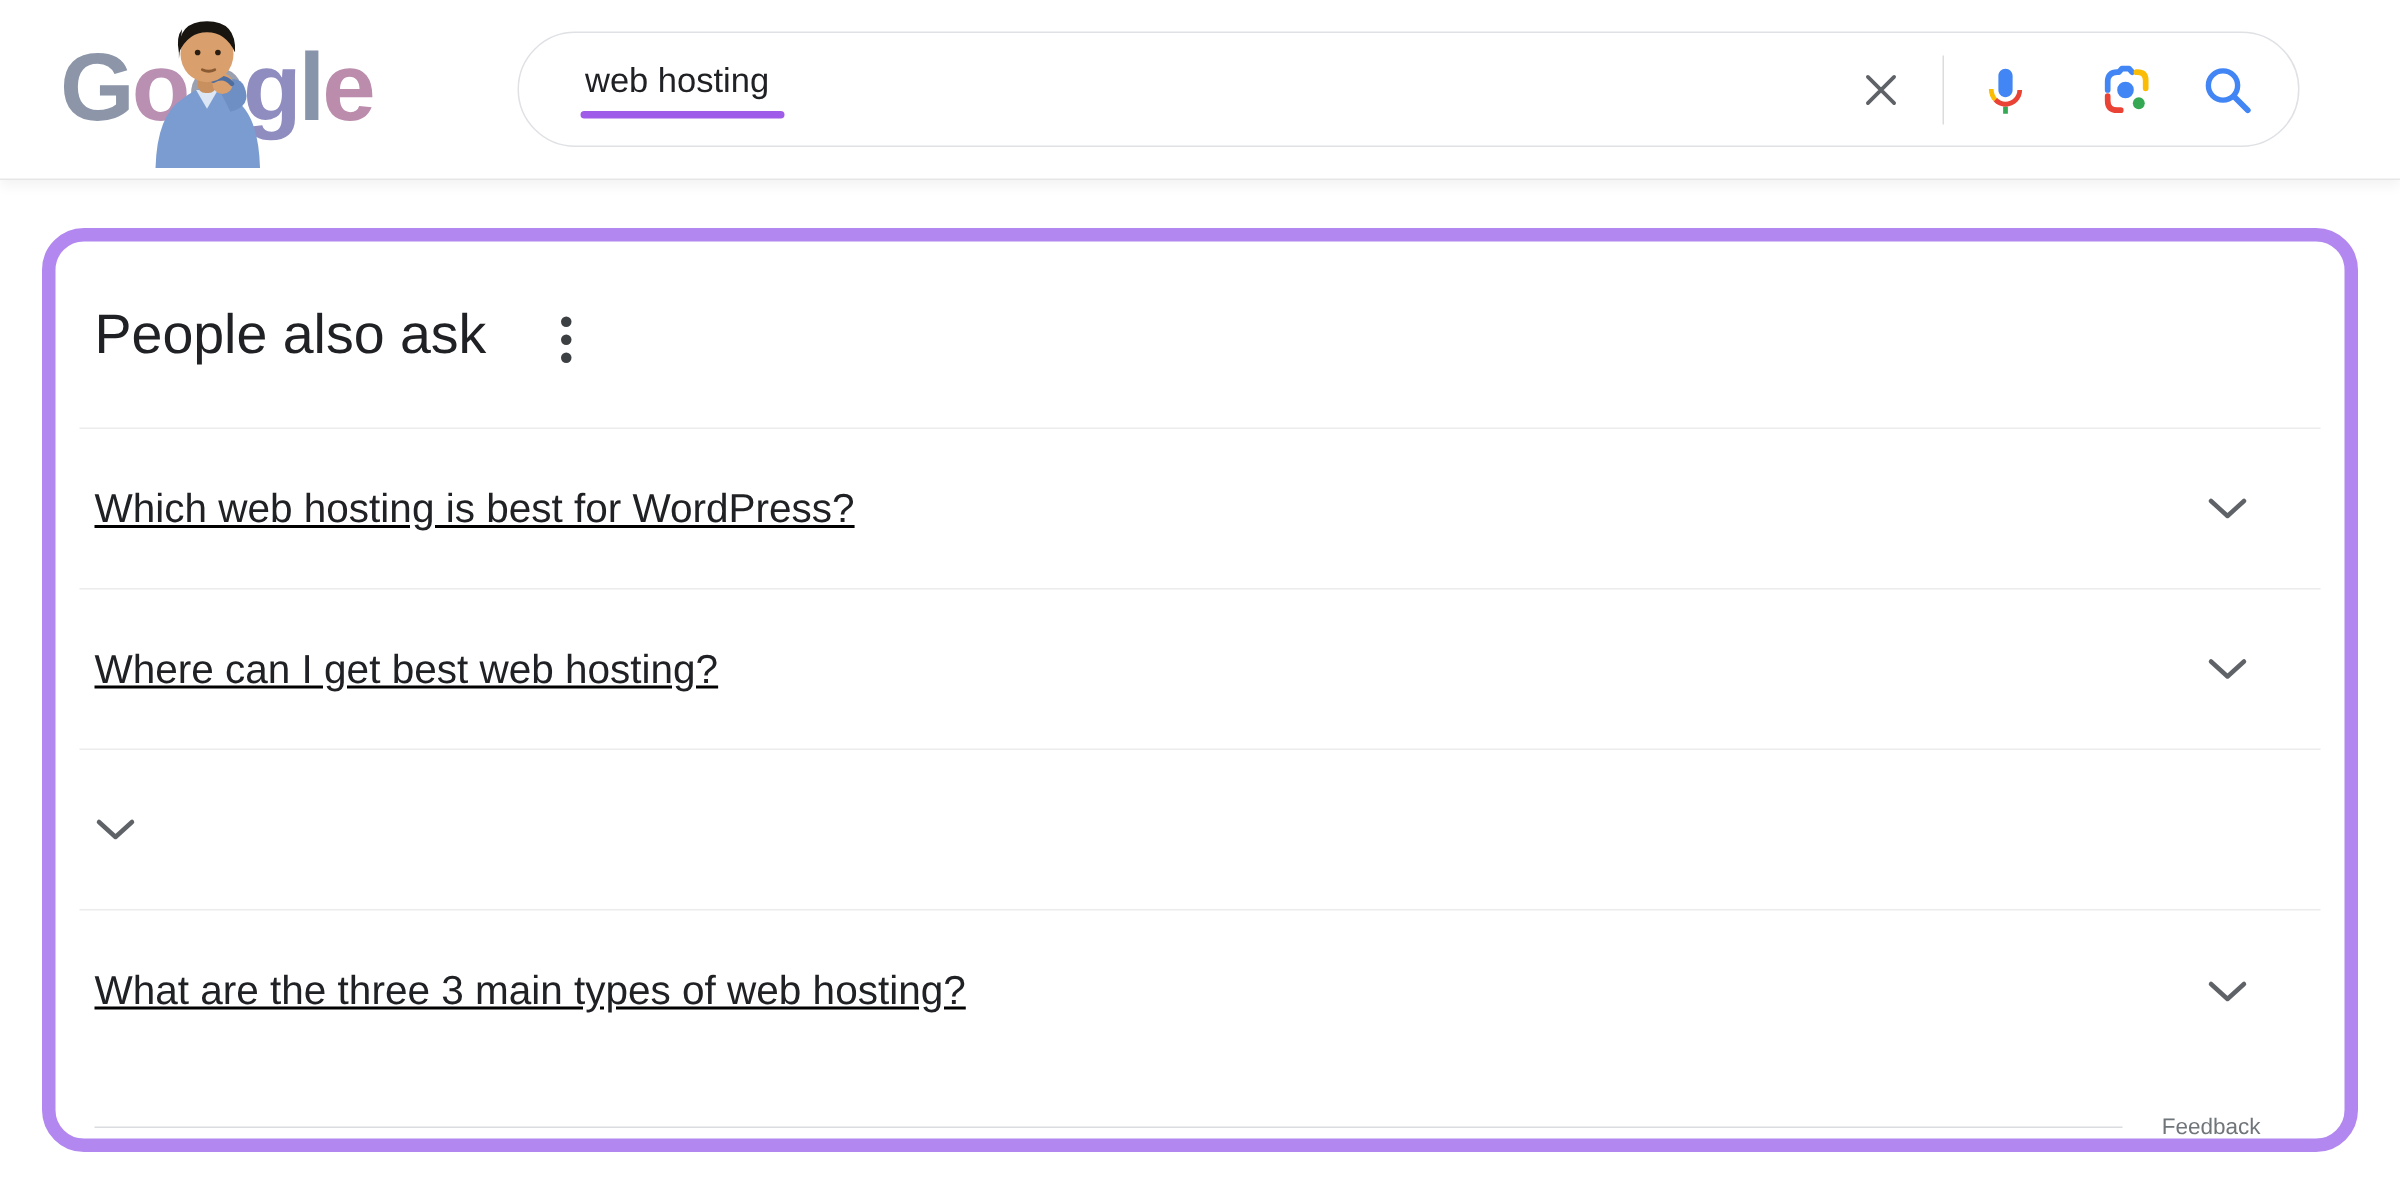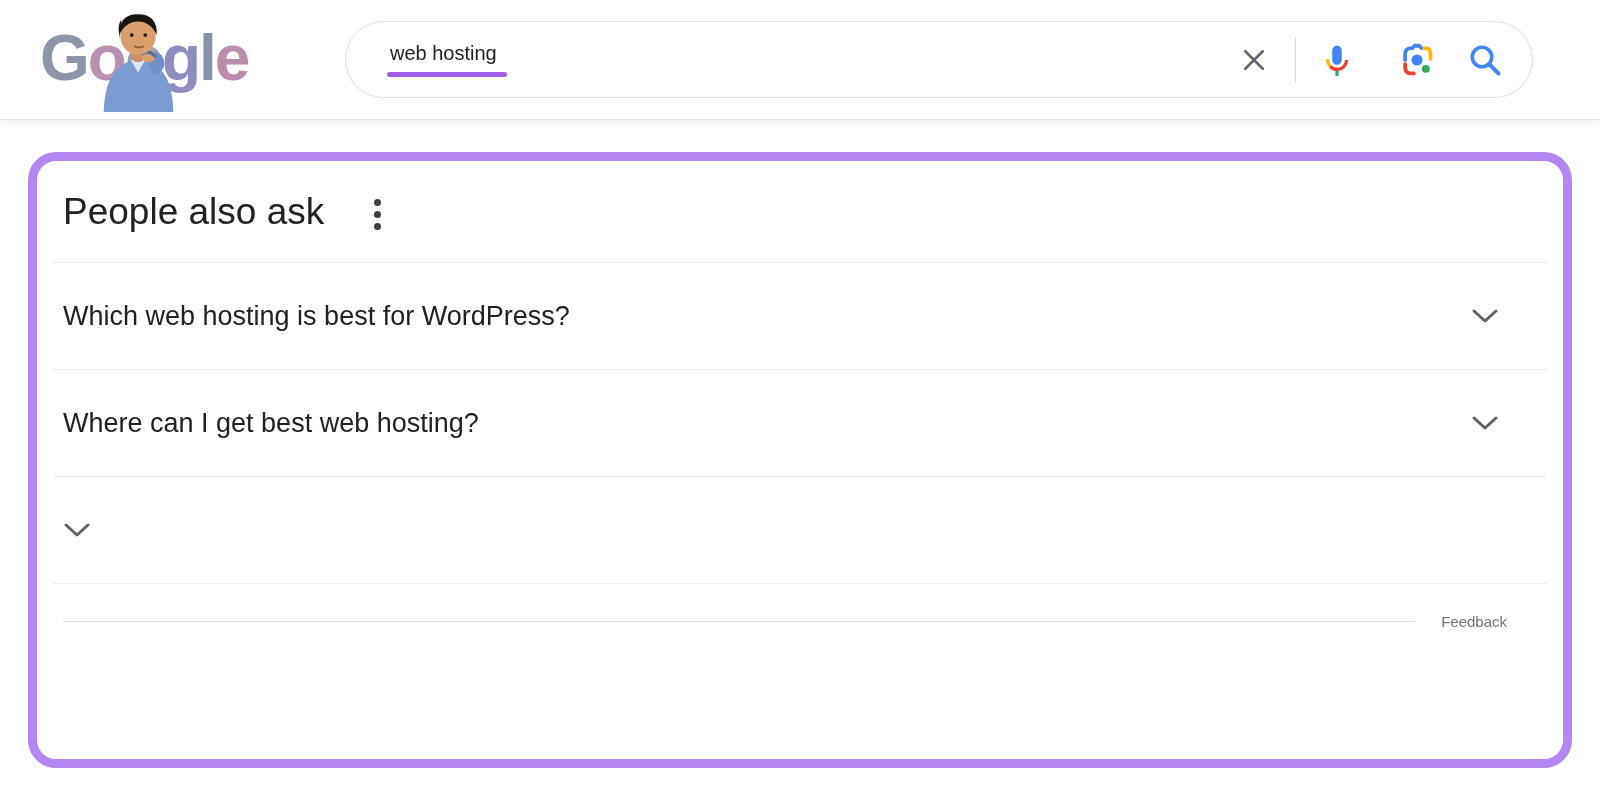--- a/index.html
+++ b/index.html
@@ -21,7 +21,7 @@
                border:1px solid #dfe1e5; border-radius:39px; background:#fff;
                display:flex; align-items:center; padding:0 22px 0 44px; }
   .query-wrap { position:relative; display:inline-block; padding-bottom:12px; }
-  .query { font-size:20px; color:#202124; white-space:pre; }
+  .query { font-size:23px; color:#202124; white-space:pre; }
   .query-underline { position:absolute; left:-3px; right:-10px; bottom:0; height:5px;
                      border-radius:3px; background:#9f5ce8; }
   .sb-spacer { flex:1; }

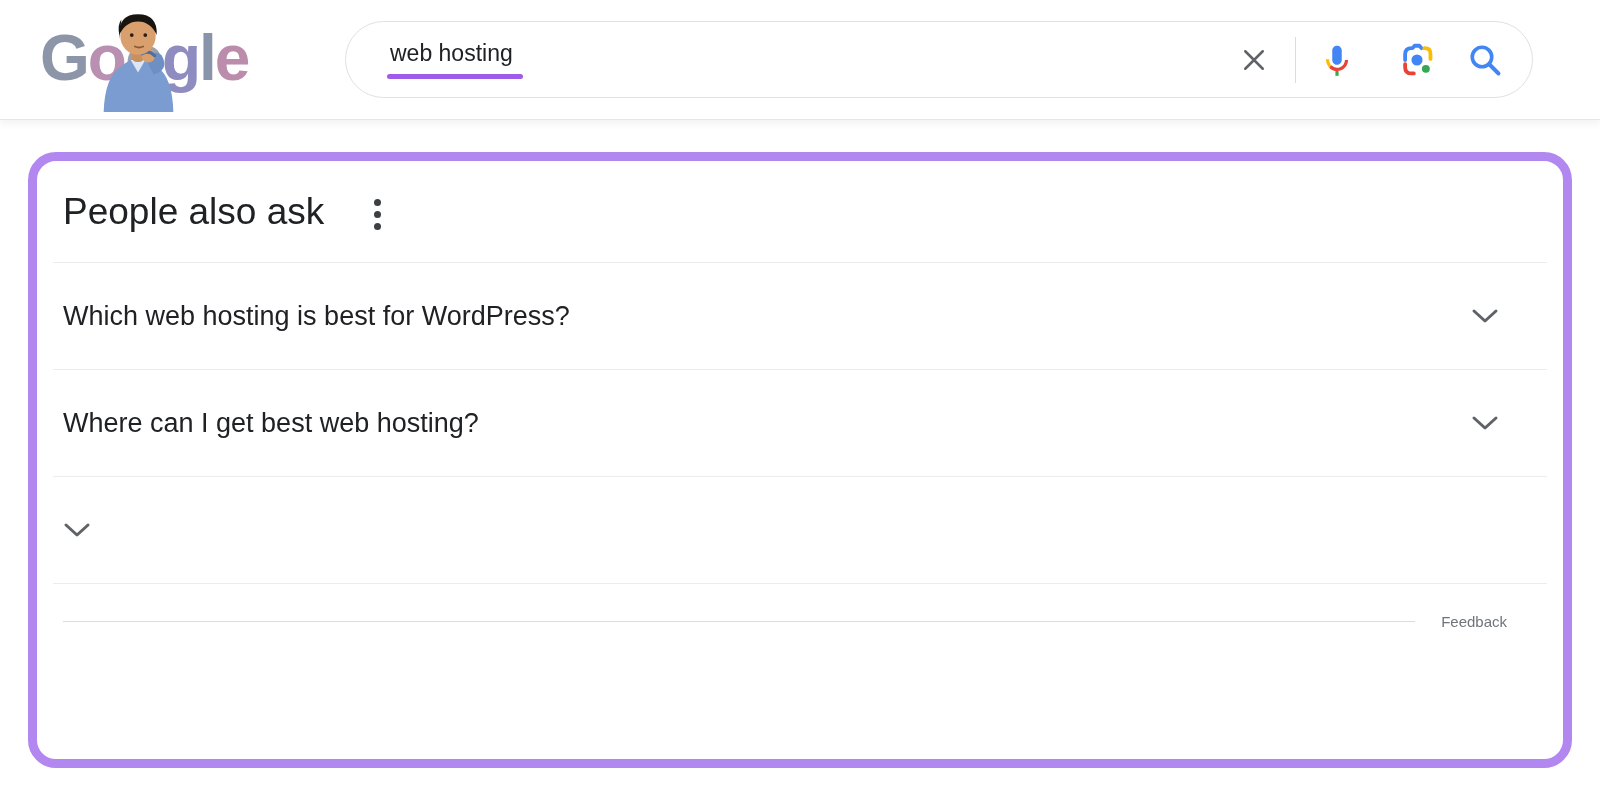--- a/index.html
+++ b/index.html
@@ -34,7 +34,7 @@
   .paa-box { position:absolute; left:28px; top:152px; width:1544px; height:616px;
              border:9px solid #b287ef; border-radius:28px; background:#fff;
              padding:0 16px; }
-  .paa-title-row { height:102px; display:flex; align-items:center;
+  .paa-title-row { height:125px; display:flex; align-items:center;
                    border-bottom:1px solid #ececec; padding-left:10px; }
   .paa-title { font-size:37px; font-weight:400; color:#202124; }
   .dots-btn { background:none; border:none; margin-left:42px; margin-top:6px;

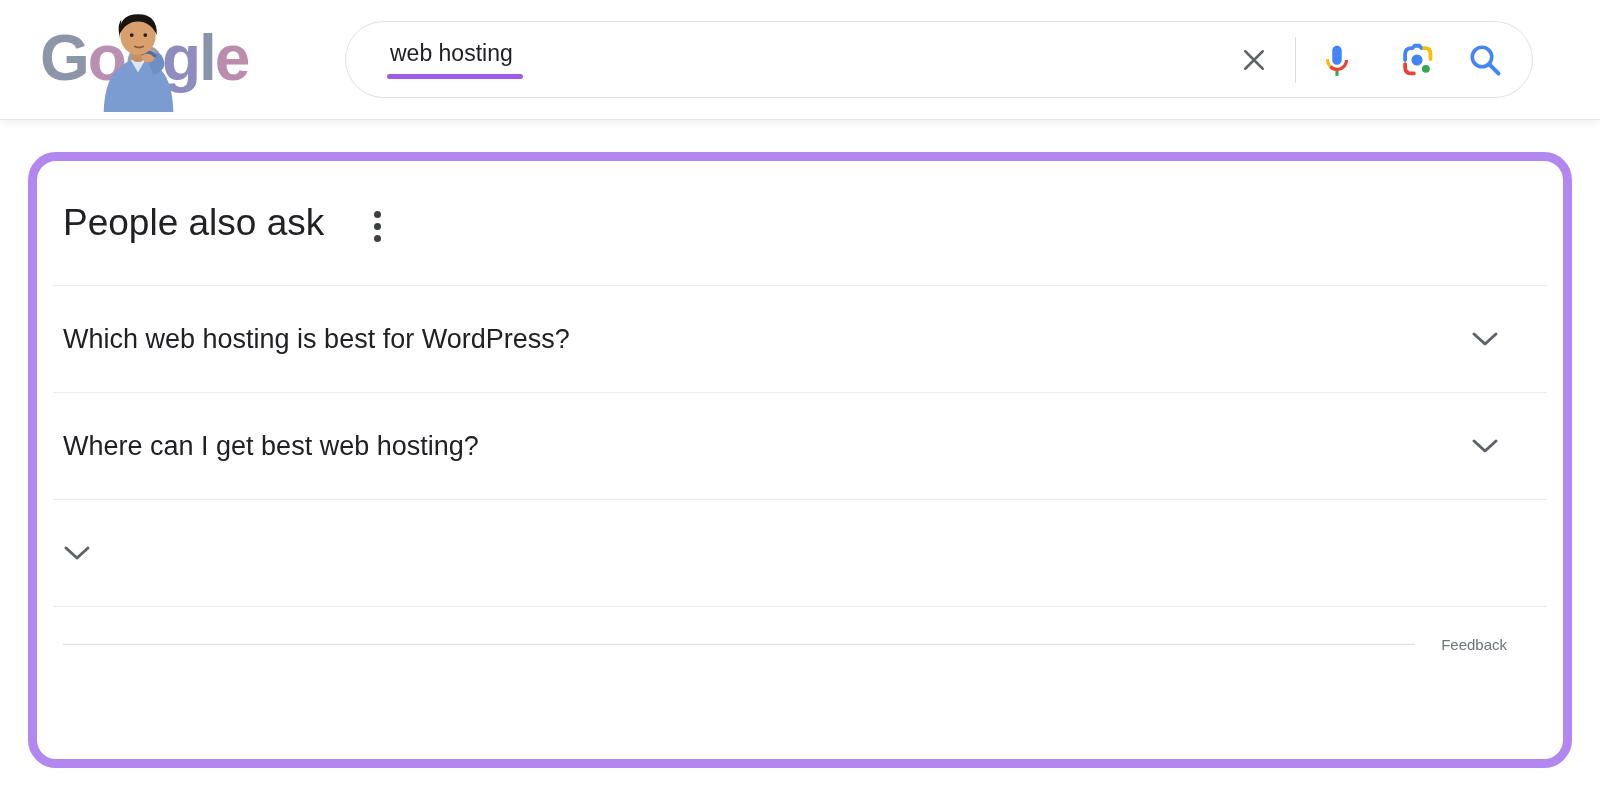--- a/index.html
+++ b/index.html
@@ -42,7 +42,7 @@
   .dots-btn i { width:7px; height:7px; border-radius:50%; background:#3c4043; }
 
   .paa-row { height:107px; display:flex; align-items:center; justify-content:space-between;
-             padding:0 48px 0 10px; cursor:pointer; }
+             padding:0 48px 0 10px; cursor:pointer;text-decoration:underline; }
   .paa-row.rule { border-bottom:1px solid #ececec; }
   .paa-q { font-size:27px; color:#202124; }
   .chev { flex:0 0 auto; }

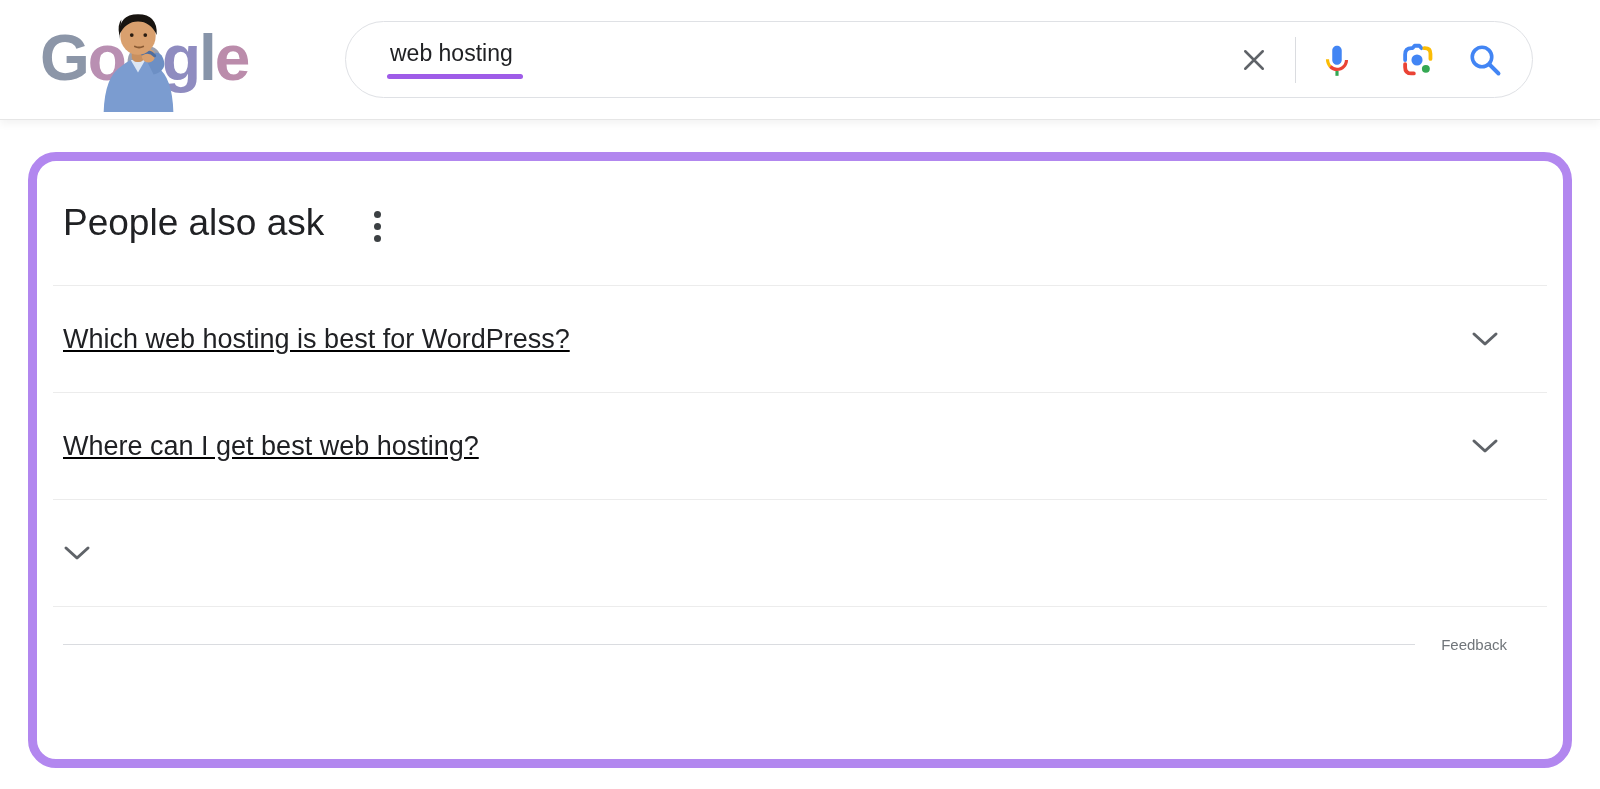--- a/index.html
+++ b/index.html
@@ -148,6 +148,12 @@
     </svg>
   </div>
 
+  <div class="paa-row">
+    <span class="paa-q">What are the three 3 main types of web hosting?</span>
+    <svg class="chev" width="28" height="16" viewBox="0 0 28 16">
+      <path d="M3,3 L14,13 L25,3" stroke="#5f6368" stroke-width="3" fill="none" stroke-linecap="round" stroke-linejoin="round"></path>
+    </svg>
+  </div>
 
   <div class="paa-feedback">
     <div class="fb-line"></div>

